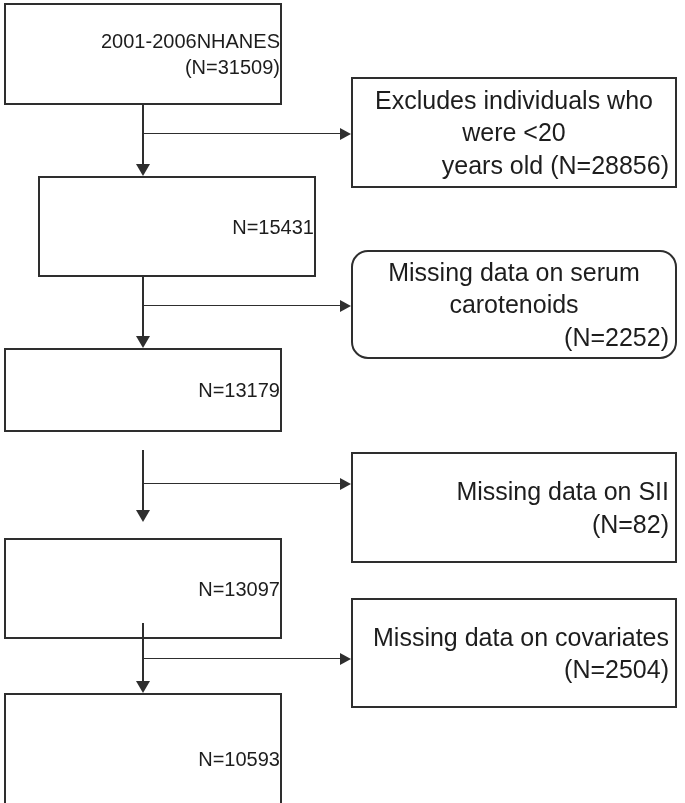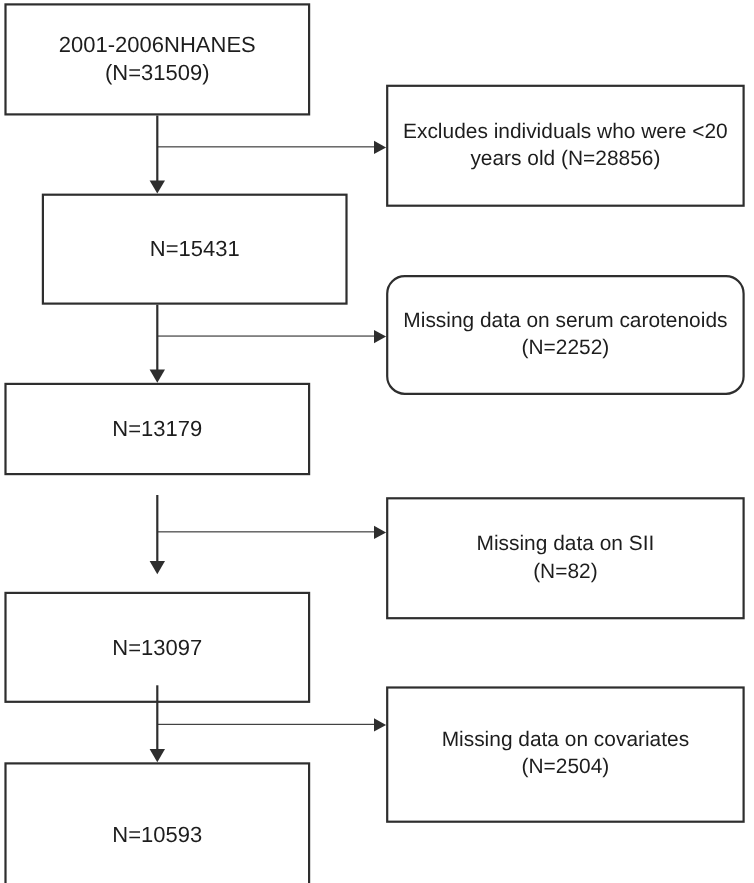--- a/index.html
+++ b/index.html
@@ -22,7 +22,7 @@
     background: #ffffff;
     display: flex;
     flex-direction: column;
-    align-items: center;
+    align-items: flex-end;
     justify-content: center;
     text-align: center;
     color: #1d1d1d;

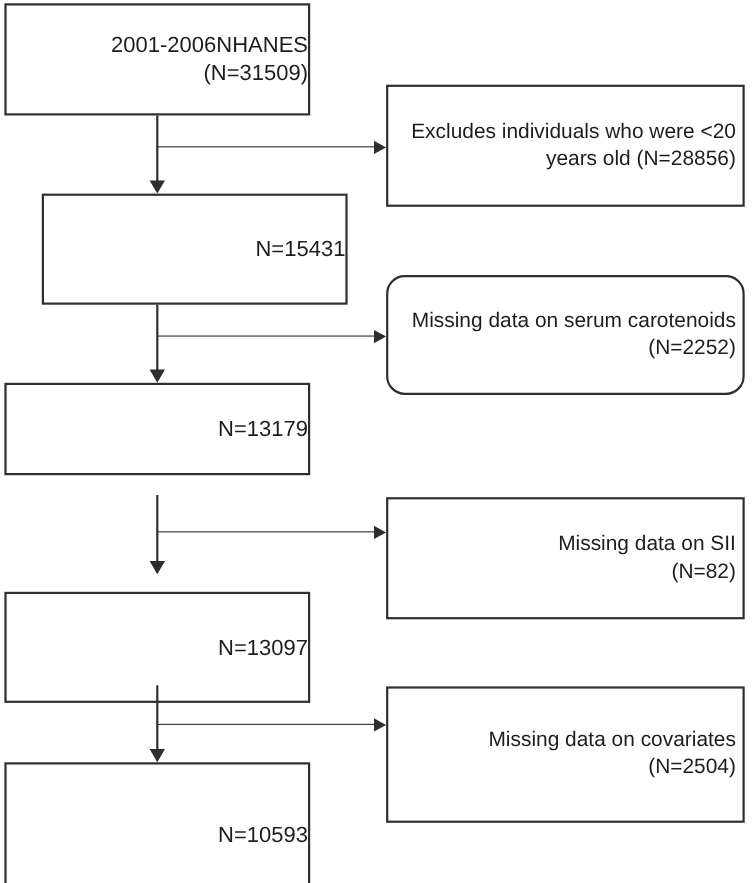--- a/index.html
+++ b/index.html
@@ -36,7 +36,7 @@
   .excl-box {
     left: 351px;
     width: 326px;
-    font-size: 19px;
+    font-size: 25px;
     line-height: 1.3;
     padding: 0 6px;
   }

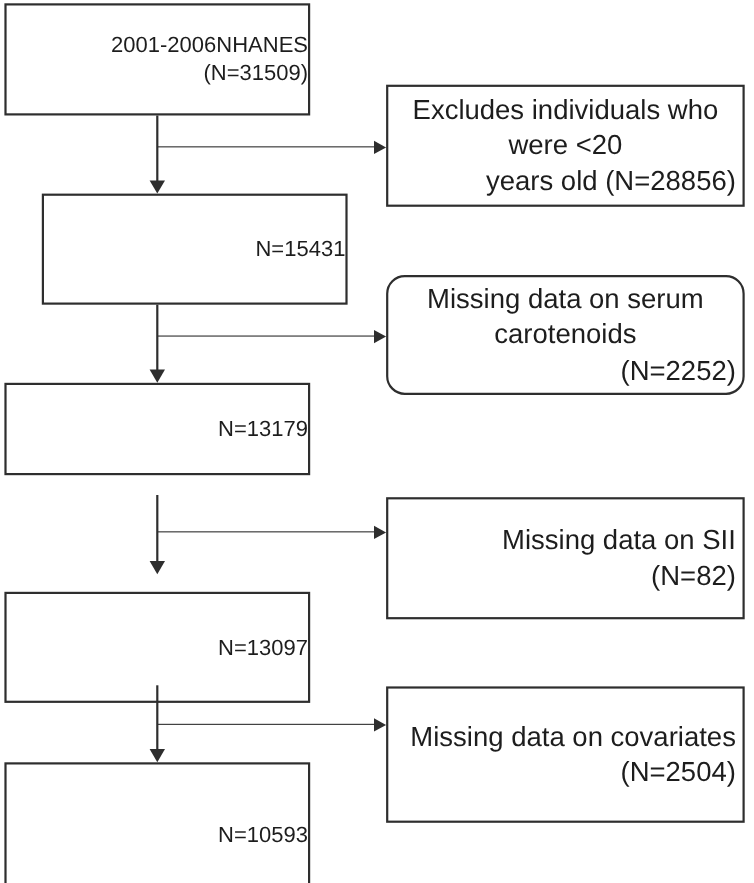--- a/index.html
+++ b/index.html
@@ -49,7 +49,7 @@
   .r1 { top: 77px;  height: 111px; }
   .r2 { top: 250px; height: 109px; border-radius: 17px; }
   .r3 { top: 424px; height: 111px; margin-top: 28px; }
-  .r4 { top: 598px; height: 124px; margin-top: 26px; }
+  .r4 { top: 598px; height: 110px; }
 
   .vline {
     position: absolute;

